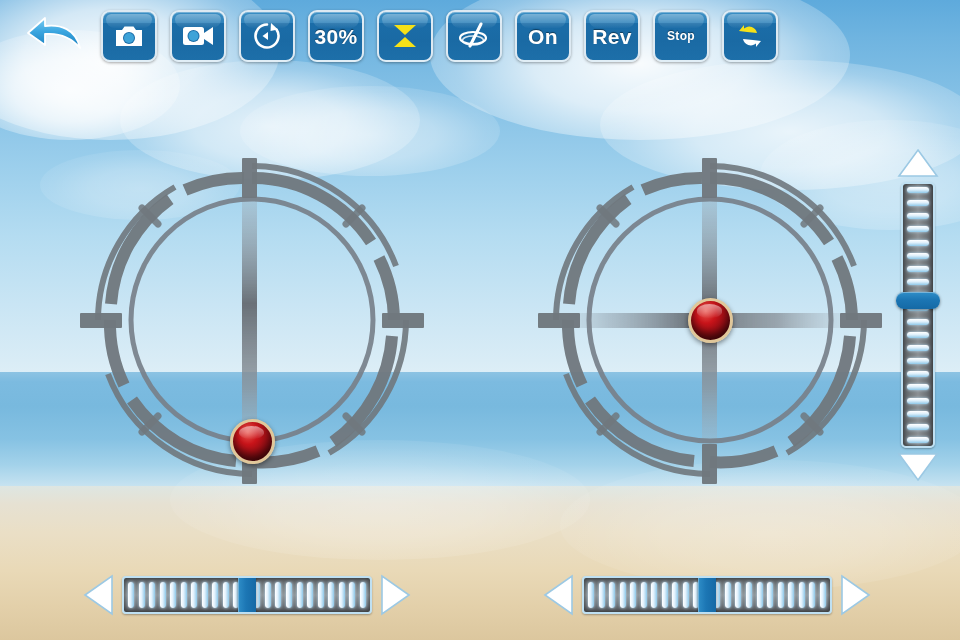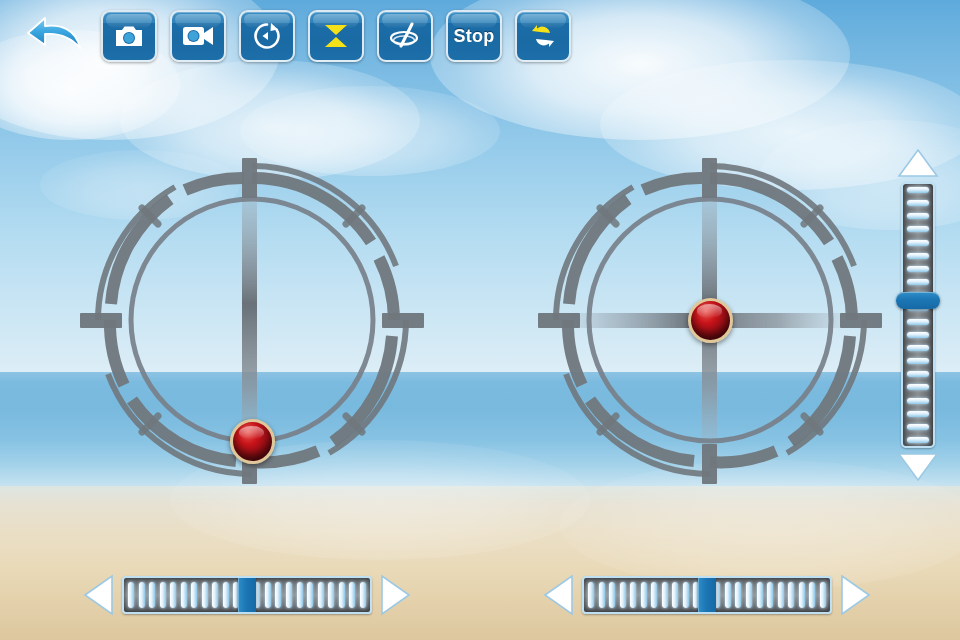--- a/index.html
+++ b/index.html
@@ -319,6 +319,9 @@
       </svg>
     </div>
 
+    <div class="tb-btn">
+      <span class="lbl">30%</span>
+    </div>
 
     <div class="tb-btn">
       <svg width="30" height="30" viewBox="0 0 30 30">

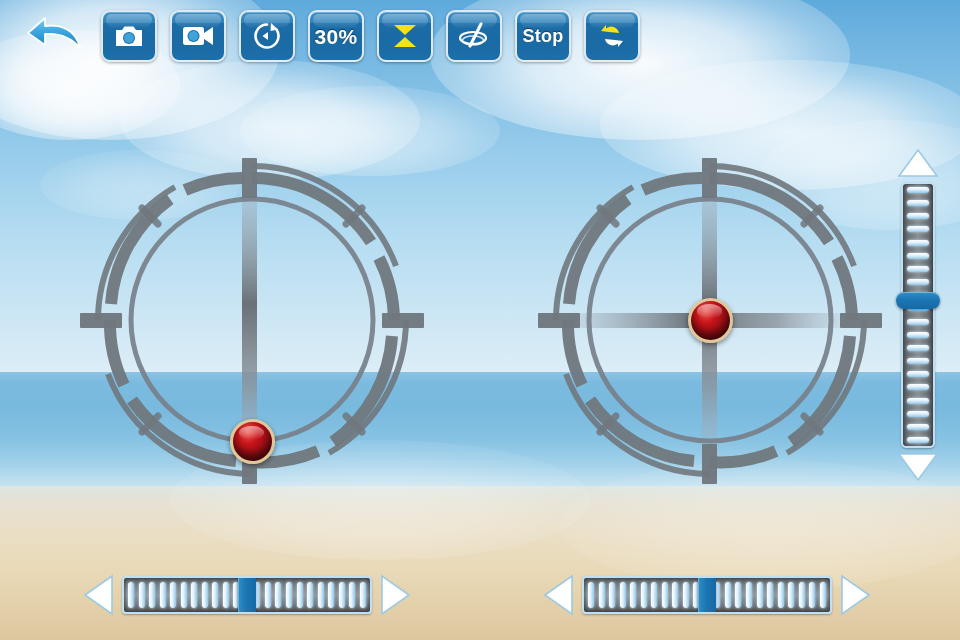--- a/index.html
+++ b/index.html
@@ -338,6 +338,9 @@
       </svg>
     </div>
 
+    <div class="tb-btn">
+      <span class="lbl">On</span>
+    </div>
 
 
 

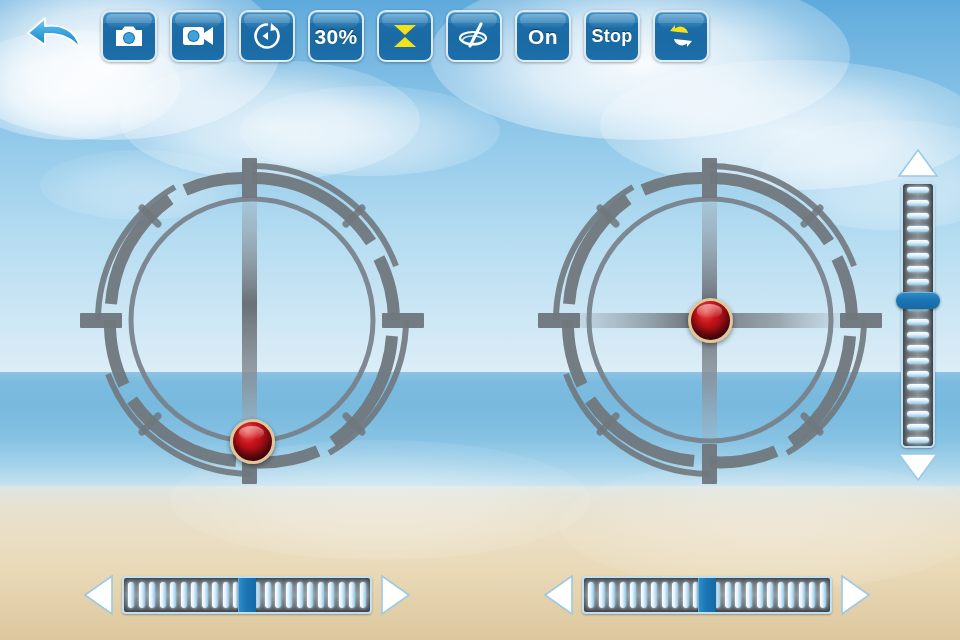--- a/index.html
+++ b/index.html
@@ -342,6 +342,9 @@
       <span class="lbl">On</span>
     </div>
 
+    <div class="tb-btn">
+      <span class="lbl">Rev</span>
+    </div>
 
 
     <div class="tb-btn">

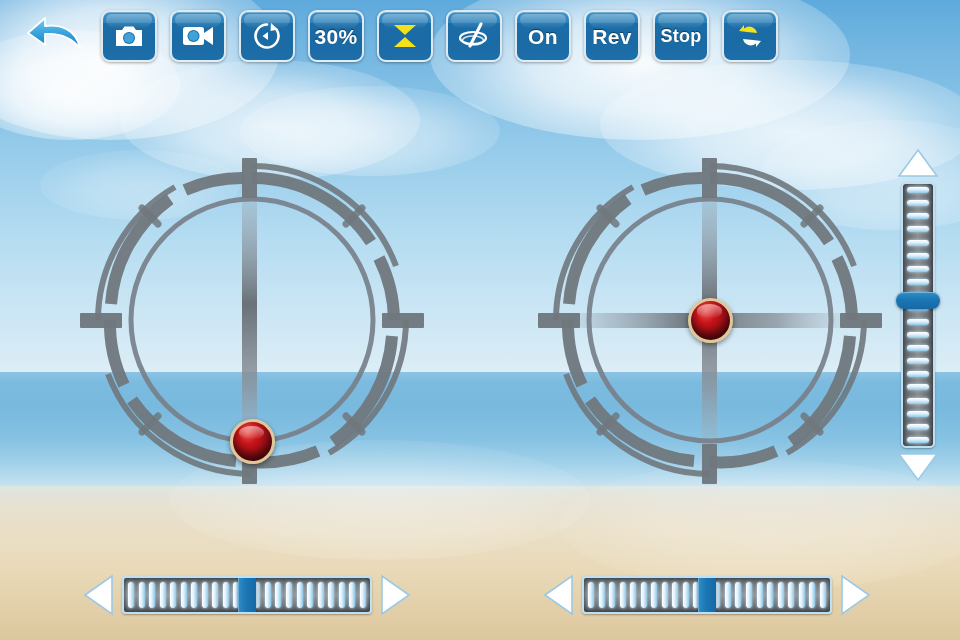--- a/index.html
+++ b/index.html
@@ -120,7 +120,7 @@
     text-shadow: 0 -1px 1px rgba(0,0,0,0.45);
     line-height: 1;
   }
-  .tb-btn .lbl.sm { font-size: 18px; }
+  .tb-btn .lbl.sm { font-size: 12px; }
   .tb-btn svg { position: relative; z-index: 2; display: block; }
 
   

